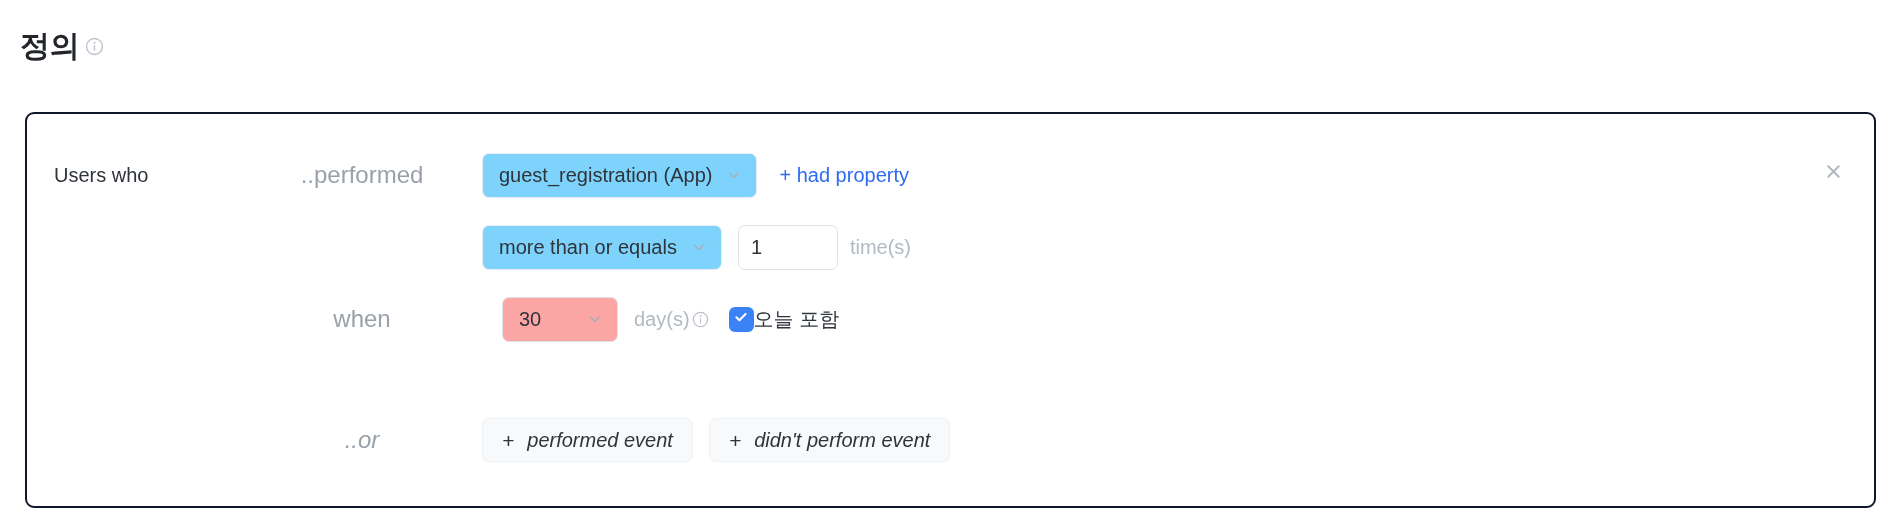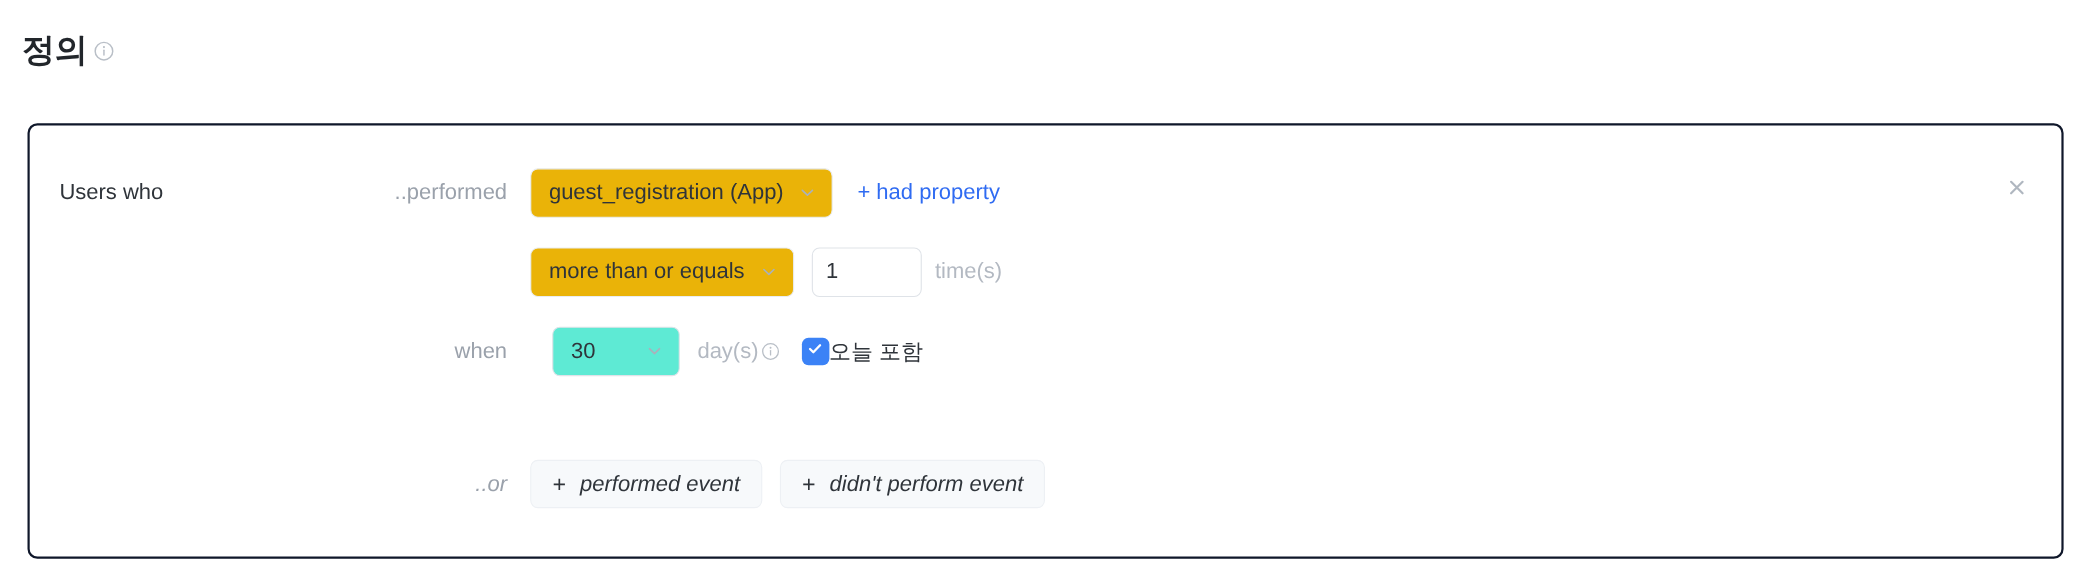--- a/index.html
+++ b/index.html
@@ -80,10 +80,10 @@
   
   .connective {
     position: absolute;
-    left: 200px;
+    left: 218px;
     width: 234px;
-    text-align: right;
-    font-size: 20px;
+    text-align: center;
+    font-size: 24px;
     color: #9aa1ab;
     white-space: nowrap;
   }

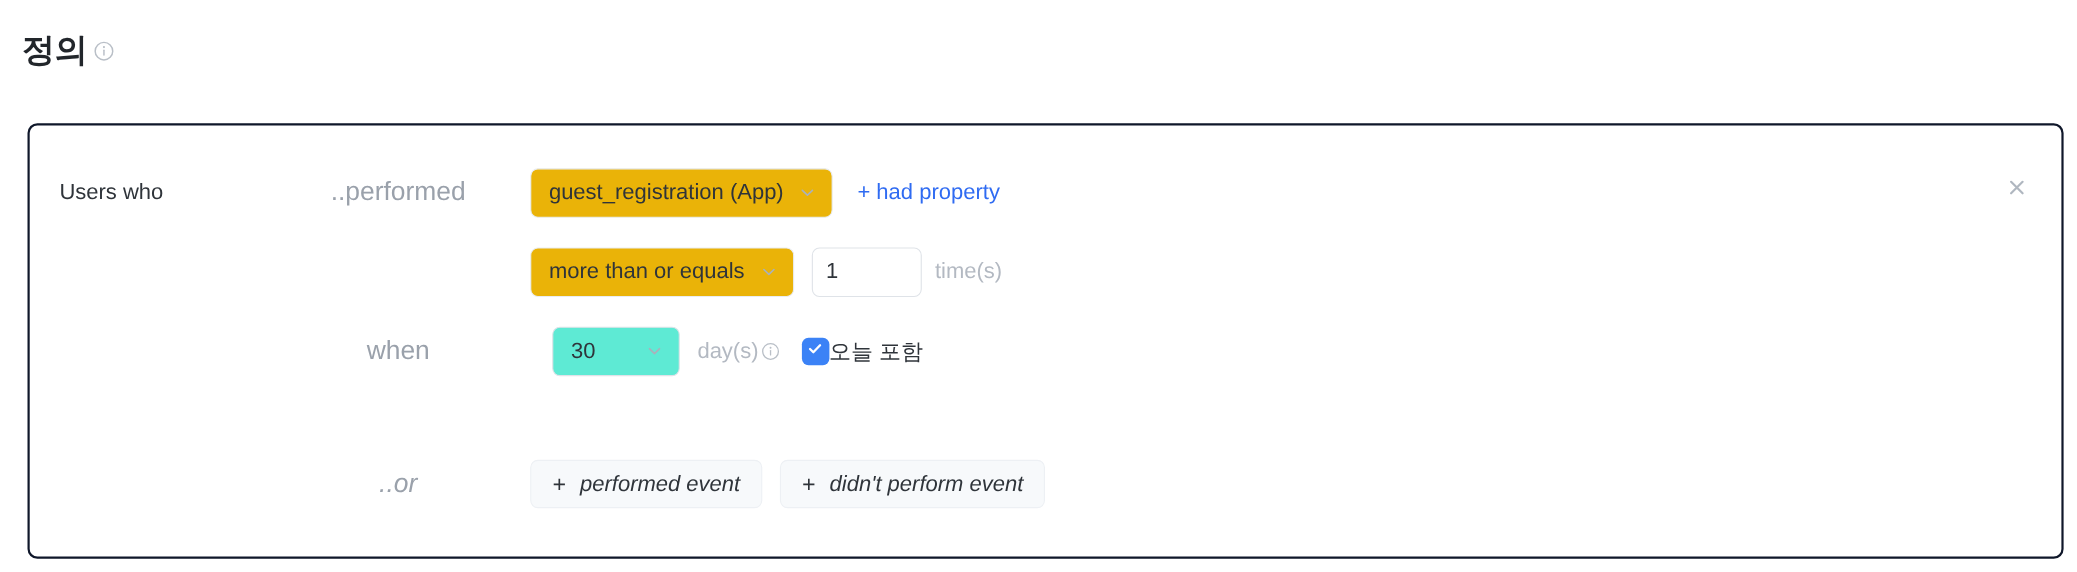--- a/index.html
+++ b/index.html
@@ -106,7 +106,7 @@
     padding: 0 14px 0 16px;
     border: 1px solid #e9edf2;
     border-radius: 7px;
-    background: #eab308;
+    background: #7dd3fc;
     font-size: 20px;
     color: #2f343a;
     white-space: nowrap;

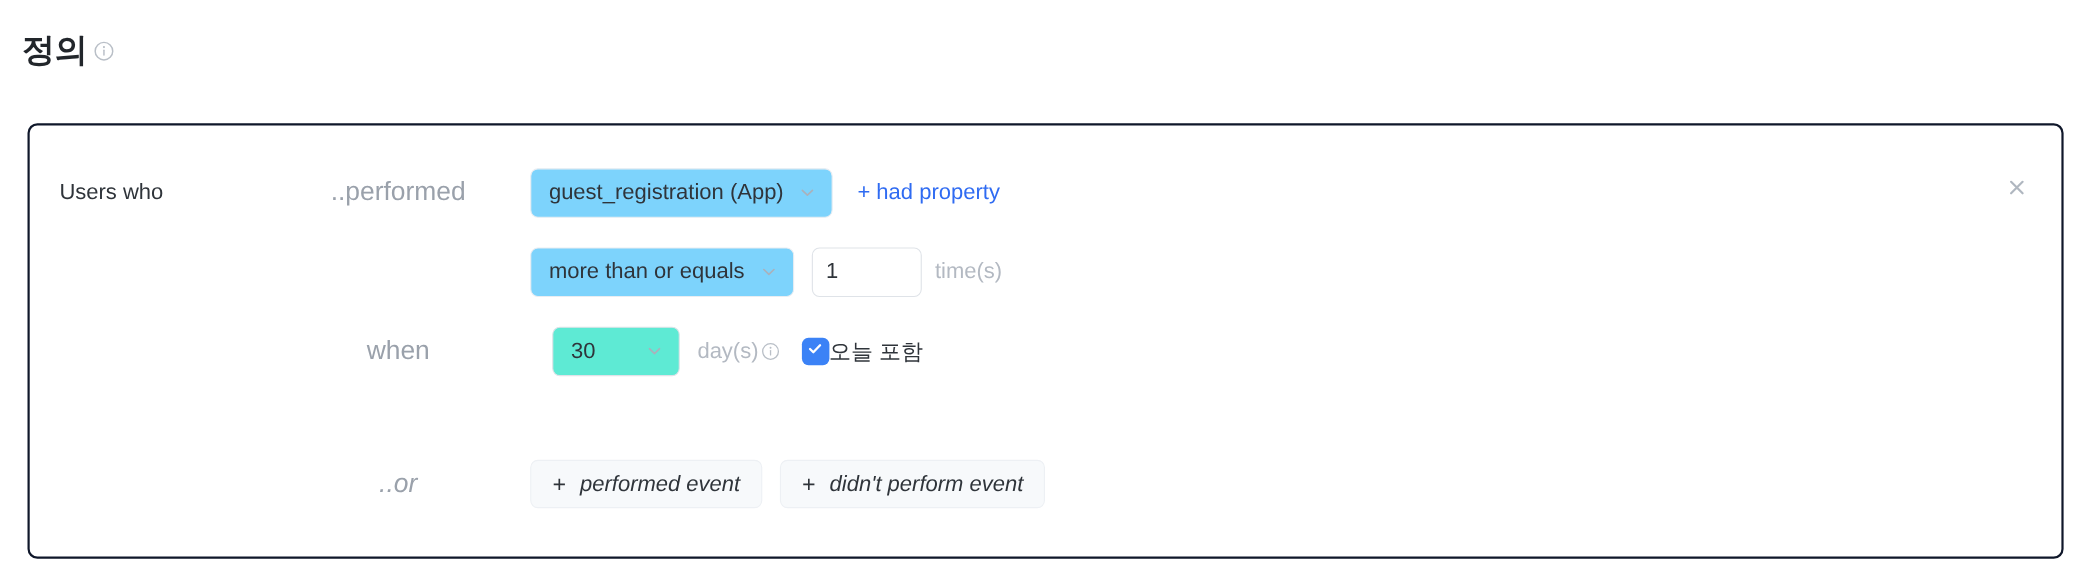--- a/index.html
+++ b/index.html
@@ -114,7 +114,7 @@
     user-select: none;
   }
   .select.plain {
-    background: #5eead4;
+    background: #fca5a5;
     border: 1px solid #dfe3e8;
   }
   .select .chev {

